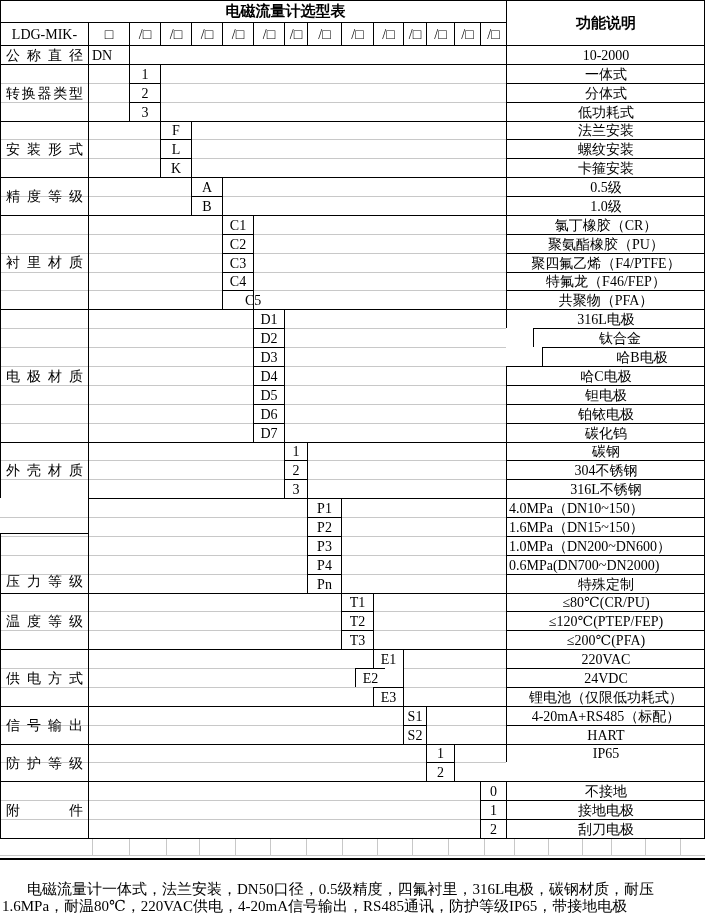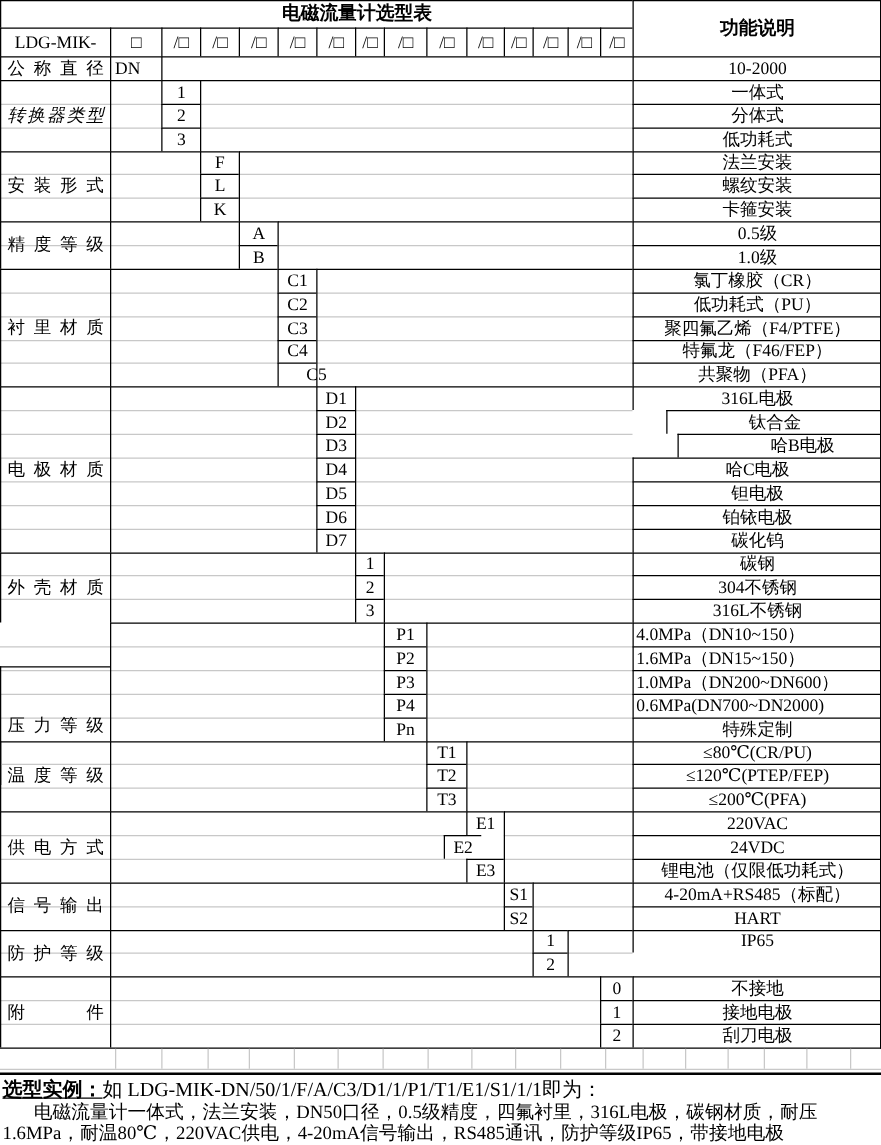--- a/index.html
+++ b/index.html
@@ -73,7 +73,7 @@
     <div class="hline" style="left: 160px; top: 83px; width: 346px; height: 1px; background: rgb(200, 200, 200); position: absolute;"></div>
     <div class="hline" style="left: 0px; top: 102px; width: 129px; height: 1px; background: rgb(200, 200, 200); position: absolute;"></div>
     <div class="hline" style="left: 160px; top: 102px; width: 346px; height: 1px; background: rgb(200, 200, 200); position: absolute;"></div>
-    <div class="cell lbl bt bl" style="left: 0px; top: 64px; width: 88px; height: 57px; line-height: 57px; font-style: italic;">转换器类型</div>
+    <div class="cell lbl bt bl" style="left: 0px; top: 64px; width: 88px; height: 57px; line-height: 57px;">转换器类型</div>
     <div class="cell bt bl" style="left: 88px; top: 64px; width: 41px; height: 57px; line-height: 57px;"></div>
     <div class="cell bt bl" style="left: 160px; top: 64px; width: 346px; height: 57px; line-height: 57px;"></div>
     <div class="cell code bt bl" style="left: 129px; top: 64px; width: 31px; height: 19px; line-height: 19px;">1</div>

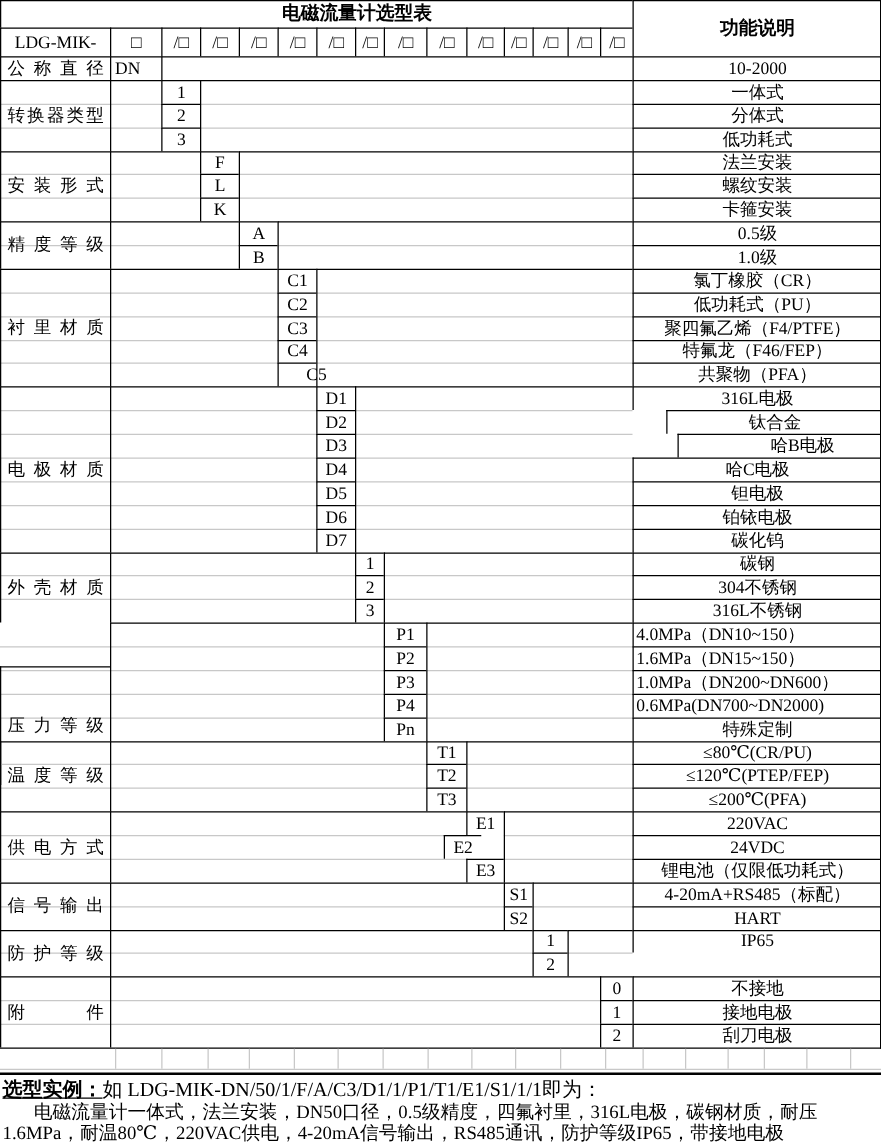--- a/index.html
+++ b/index.html
@@ -118,7 +118,7 @@
     <div class="cell code bt bl" style="left: 222px; top: 215px; width: 31px; height: 19px; line-height: 19px;">C1</div>
     <div class="cell fn bt bl" style="left: 506px; top: 215px; width: 199px; height: 19px; line-height: 19px;">氯丁橡胶（CR）</div>
     <div class="cell code bt bl" style="left: 222px; top: 234px; width: 31px; height: 19px; line-height: 19px;">C2</div>
-    <div class="cell fn bt bl" style="left: 506px; top: 234px; width: 199px; height: 19px; line-height: 19px;">低功耗式（PU）</div>
+    <div class="cell fn bt bl" style="left: 506px; top: 234px; width: 199px; height: 19px; line-height: 19px;">聚氨酯橡胶（PU）</div>
     <div class="cell code bt bl" style="left: 222px; top: 253px; width: 31px; height: 19px; line-height: 19px;">C3</div>
     <div class="cell fn bt bl" style="left: 506px; top: 253px; width: 199px; height: 19px; line-height: 19px;">聚四氟乙烯（F4/PTFE）</div>
     <div class="cell code bt bl" style="left: 222px; top: 272px; width: 31px; height: 18px; line-height: 18px;">C4</div>

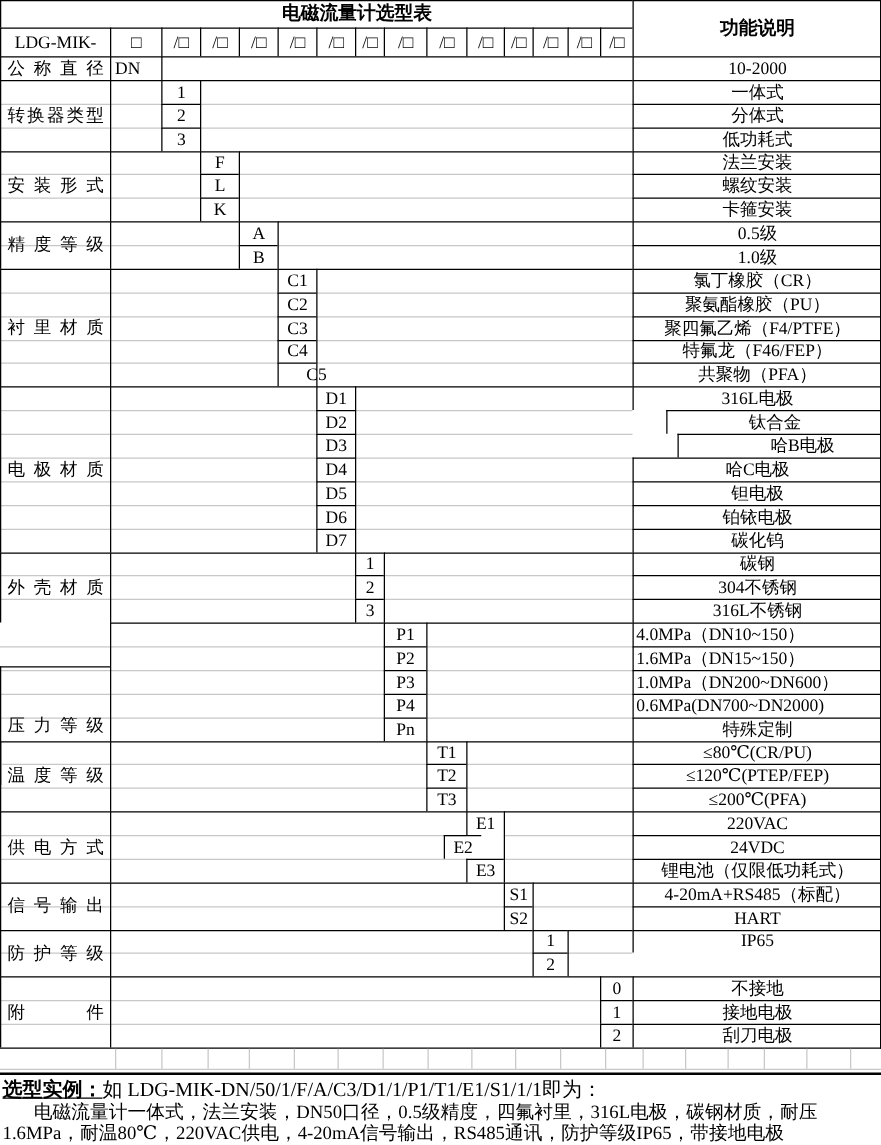--- a/index.html
+++ b/index.html
@@ -46,9 +46,6 @@
   <div class="func-header">功能说明</div>
   <div class="model-cell">LDG-MIK-</div>
 
-  <div class="ex-line ex1">
-    <span class="ex-label">选型实例：</span><span>如 LDG-MIK-DN/50/1/F/A/C3/D1/1/P1/T1/E1/S1/1/1即为：</span>
-  </div>
   <div class="ex-line ex2">电磁流量计一体式，法兰安装，DN50口径，0.5级精度，四氟衬里，316L电极，碳钢材质，耐压</div>
   <div class="ex-line ex3">1.6MPa，耐温80℃，220VAC供电，4-20mA信号输出，RS485通讯，防护等级IP65，带接地电极</div>
 <div class="cell code bt bl" style="left: 88px; top: 22px; width: 41px; height: 23px; line-height: 23px;">□</div>

